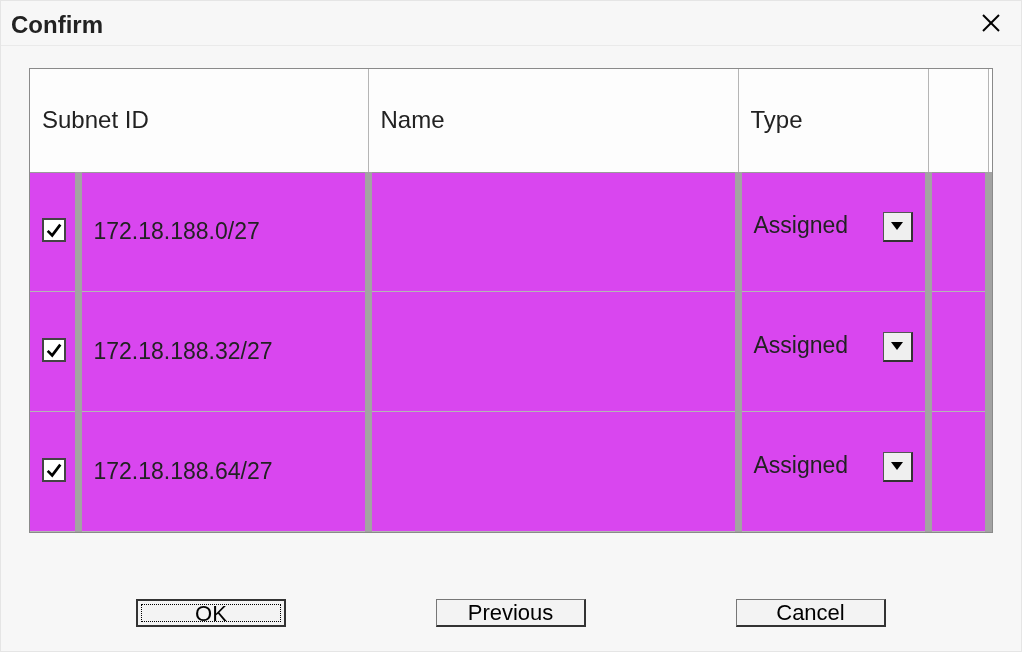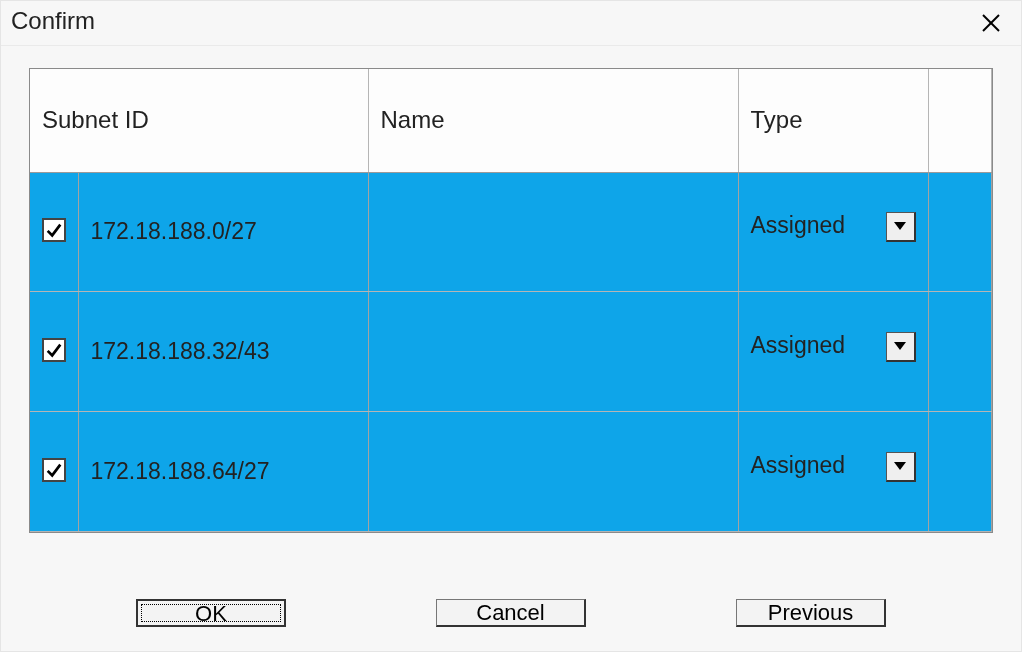--- a/index.html
+++ b/index.html
@@ -23,11 +23,11 @@
   }
   .titlebar {
     display: flex;
-    align-items: flex-start;
+    align-items: flex-end;
     justify-content: space-between;
     padding: 6px 14px 6px 10px;
     font-size: 24px;
-    font-weight: 400;
+    font-weight: 700;
     border-bottom: 1px solid #eaeaea;
   }
   .titlebar .close {

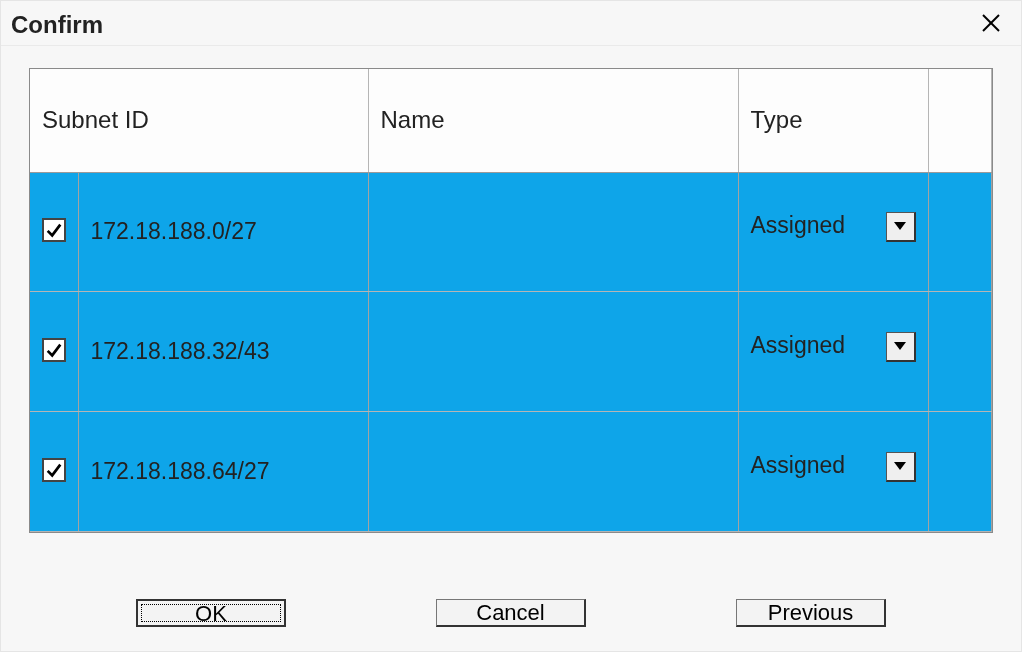--- a/index.html
+++ b/index.html
@@ -70,9 +70,9 @@
   table.grid td {
     font-size: 23px;
     padding: 10px 12px;
-    border-right: 1px solid #a3a3a3;
+    border-right: 7px solid #a3a3a3;
     border-bottom: 1px solid #b5b5b5;
-    background: #0ea5e9;
+    background: #d946ef;
     vertical-align: middle;
   }
   table.grid tr:nth-child(2) td { border-top: 1px solid #b5b5b5; }

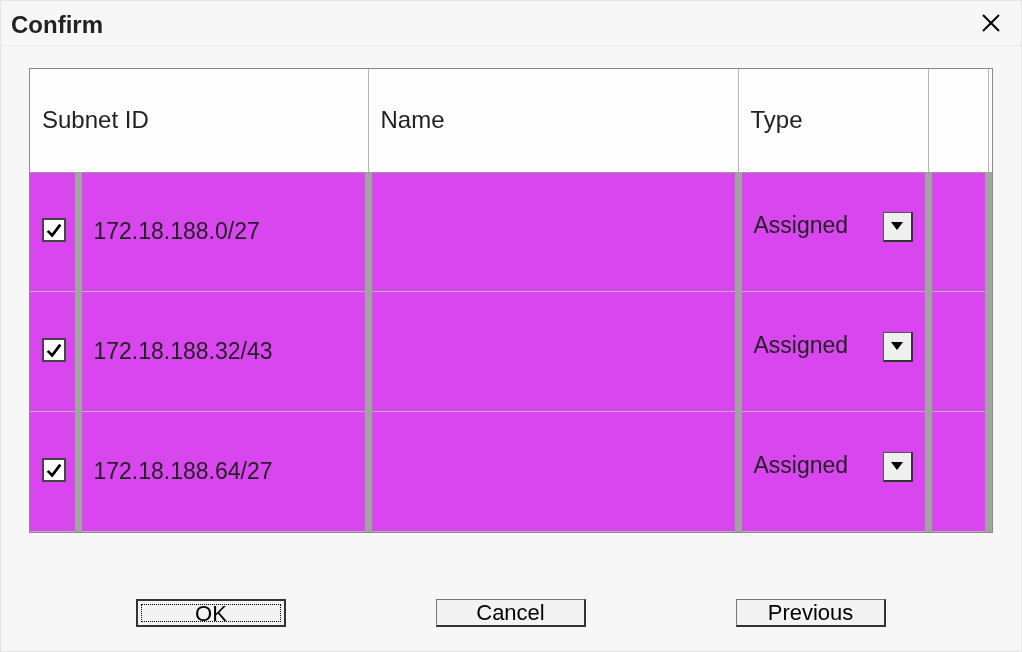--- a/index.html
+++ b/index.html
@@ -218,7 +218,7 @@
               </svg>
             </span>
           </td>
-          <td class="subnet">172.18.188.32/43</td>
+          <td class="subnet">172.18.188.32/27</td>
           <td></td>
           <td class="type">
             <div class="dd">

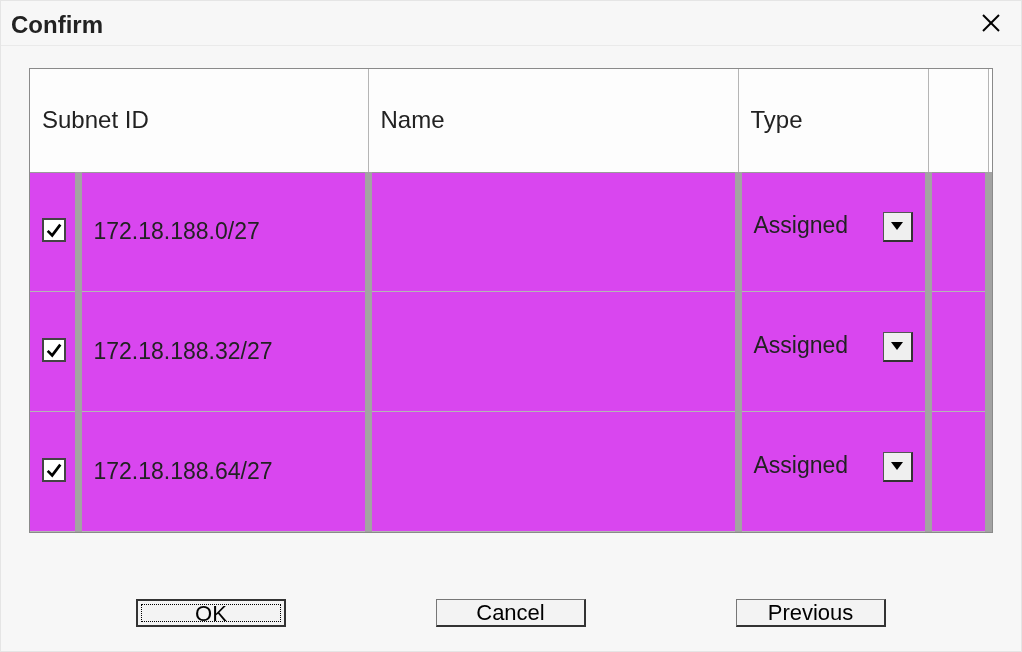--- a/index.html
+++ b/index.html
@@ -263,8 +263,8 @@
 
   <div class="footer">
     <button class="dlg default">OK</button>
+    <button class="dlg">Previous</button>
     <button class="dlg">Cancel</button>
-    <button class="dlg">Previous</button>
   </div>
 
 </div>

